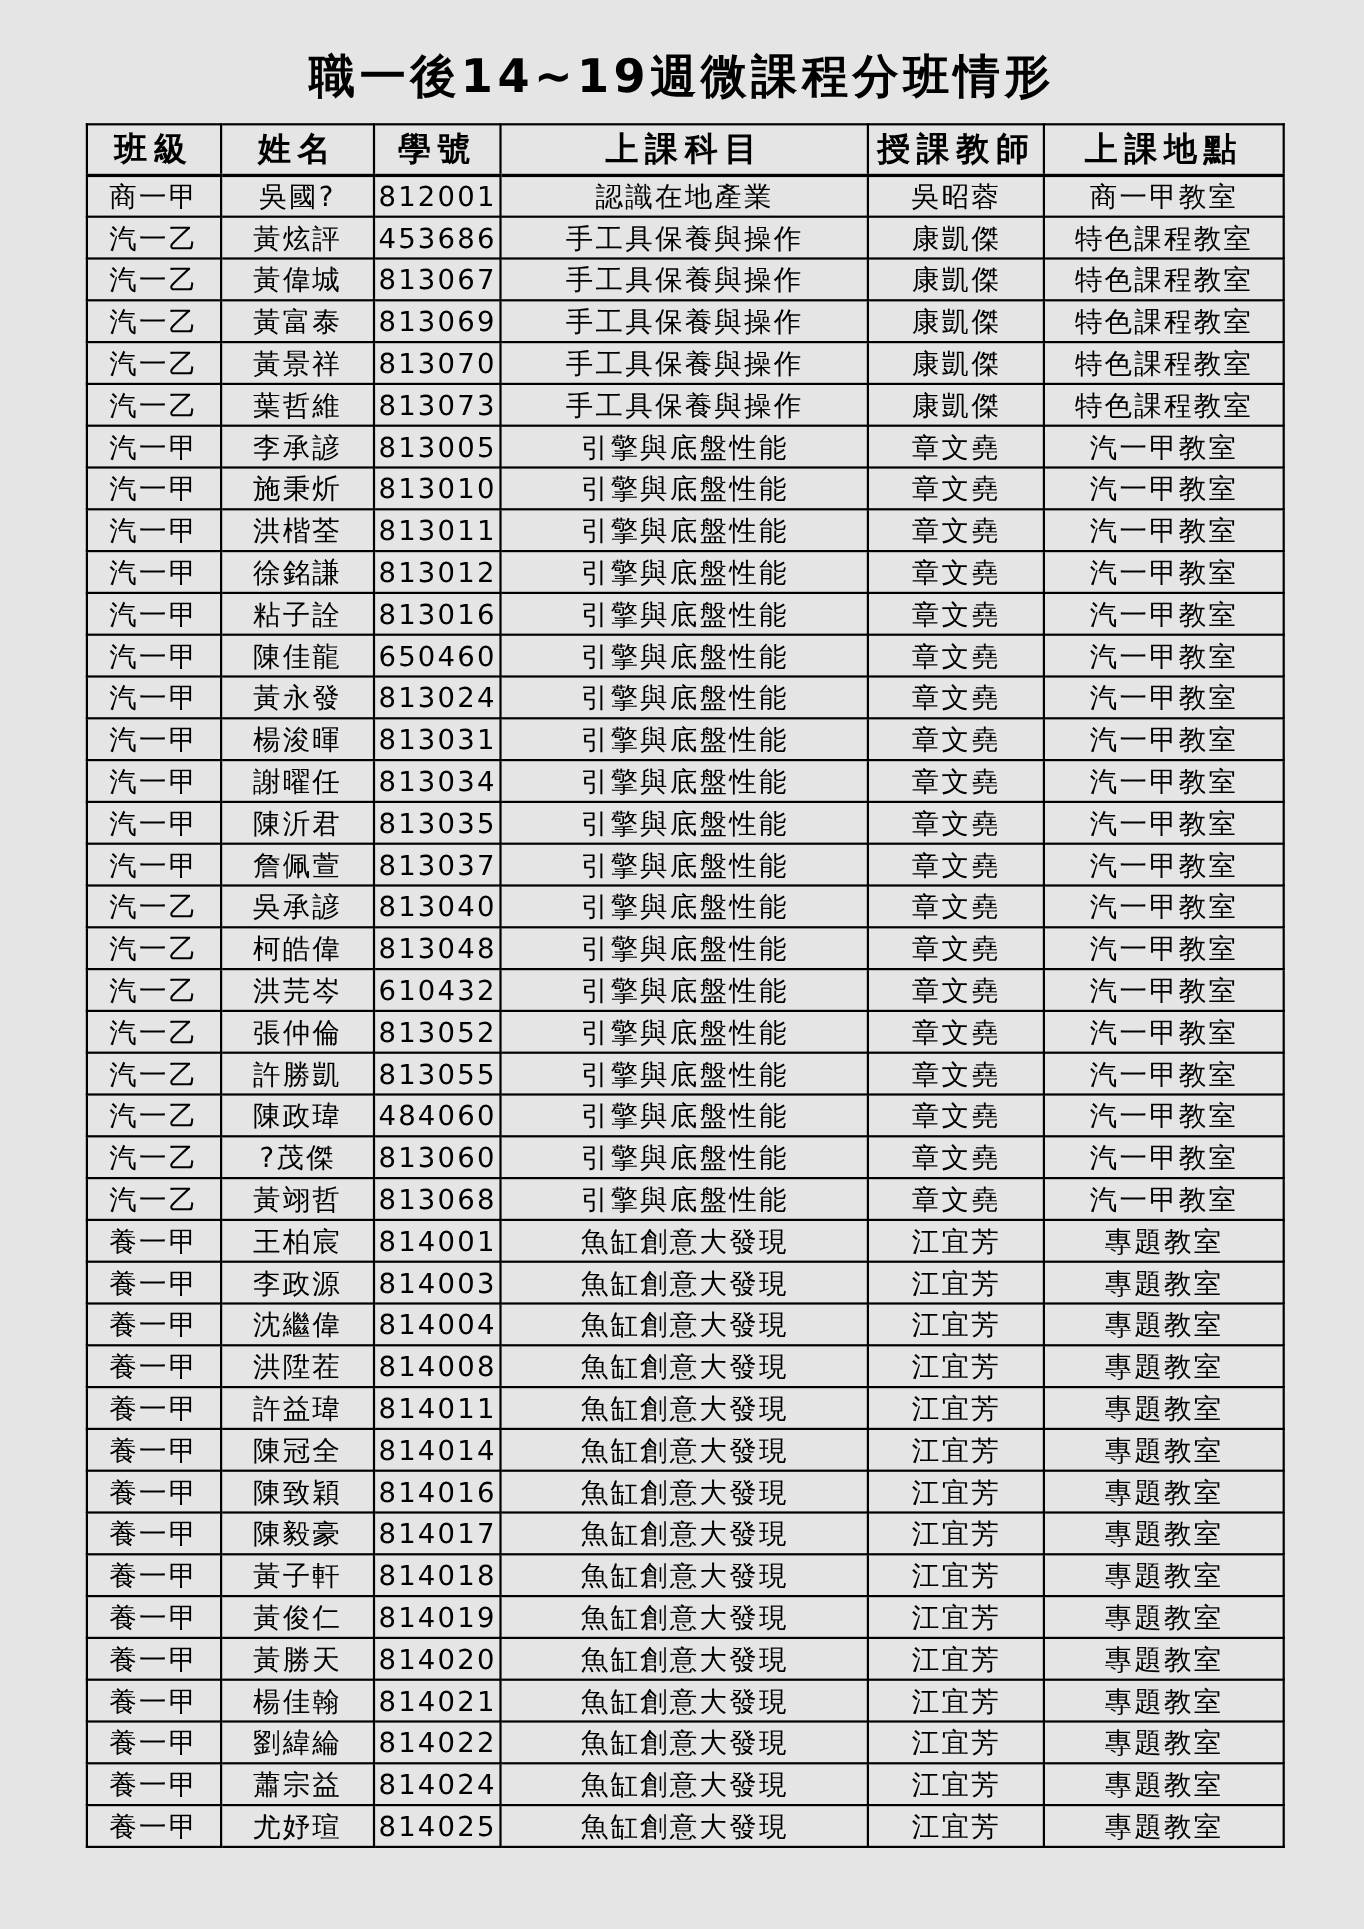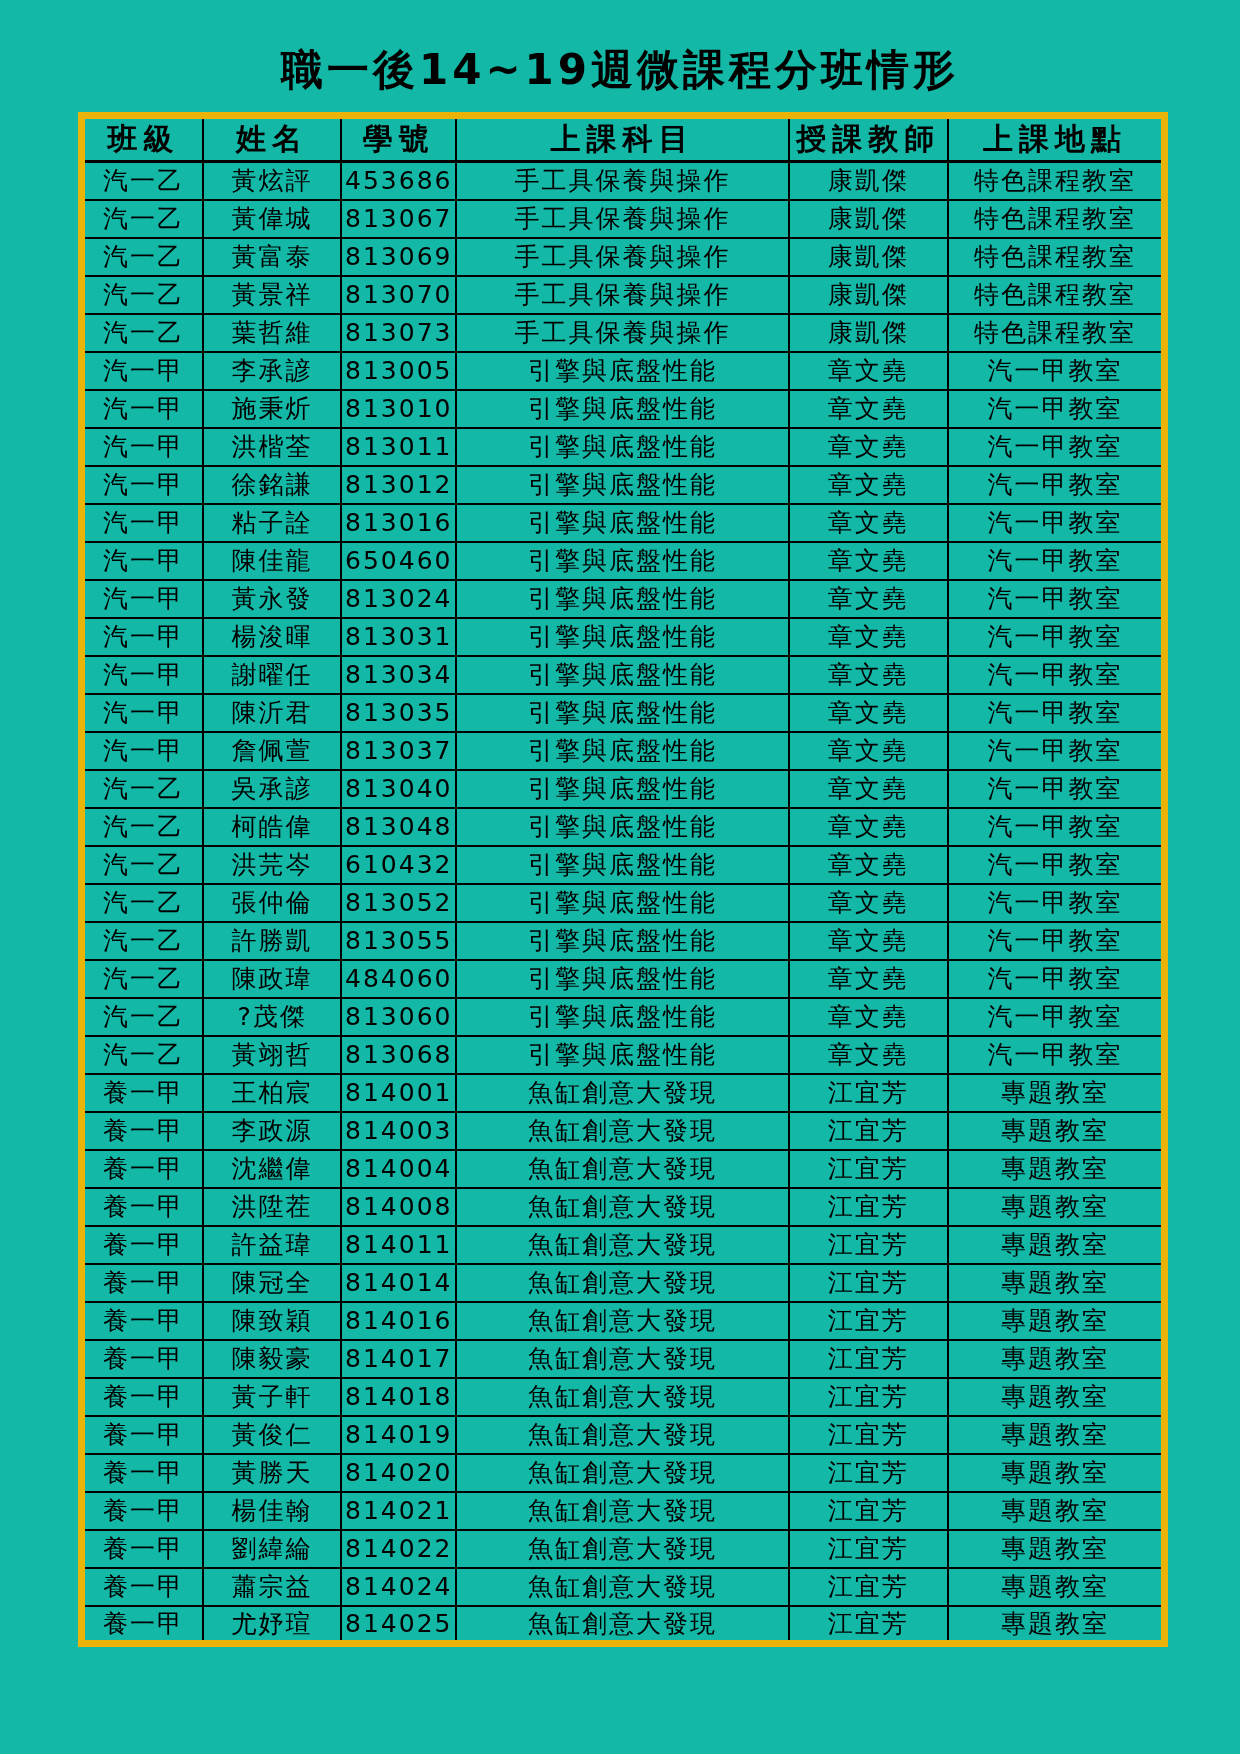--- a/index.html
+++ b/index.html
@@ -12,7 +12,7 @@
   .page {
     width: 1240px;
     height: 1754px;
-    background: #14b8a6;
+    background: #e5e5e5;
     position: relative;
   }
   .doc-title {

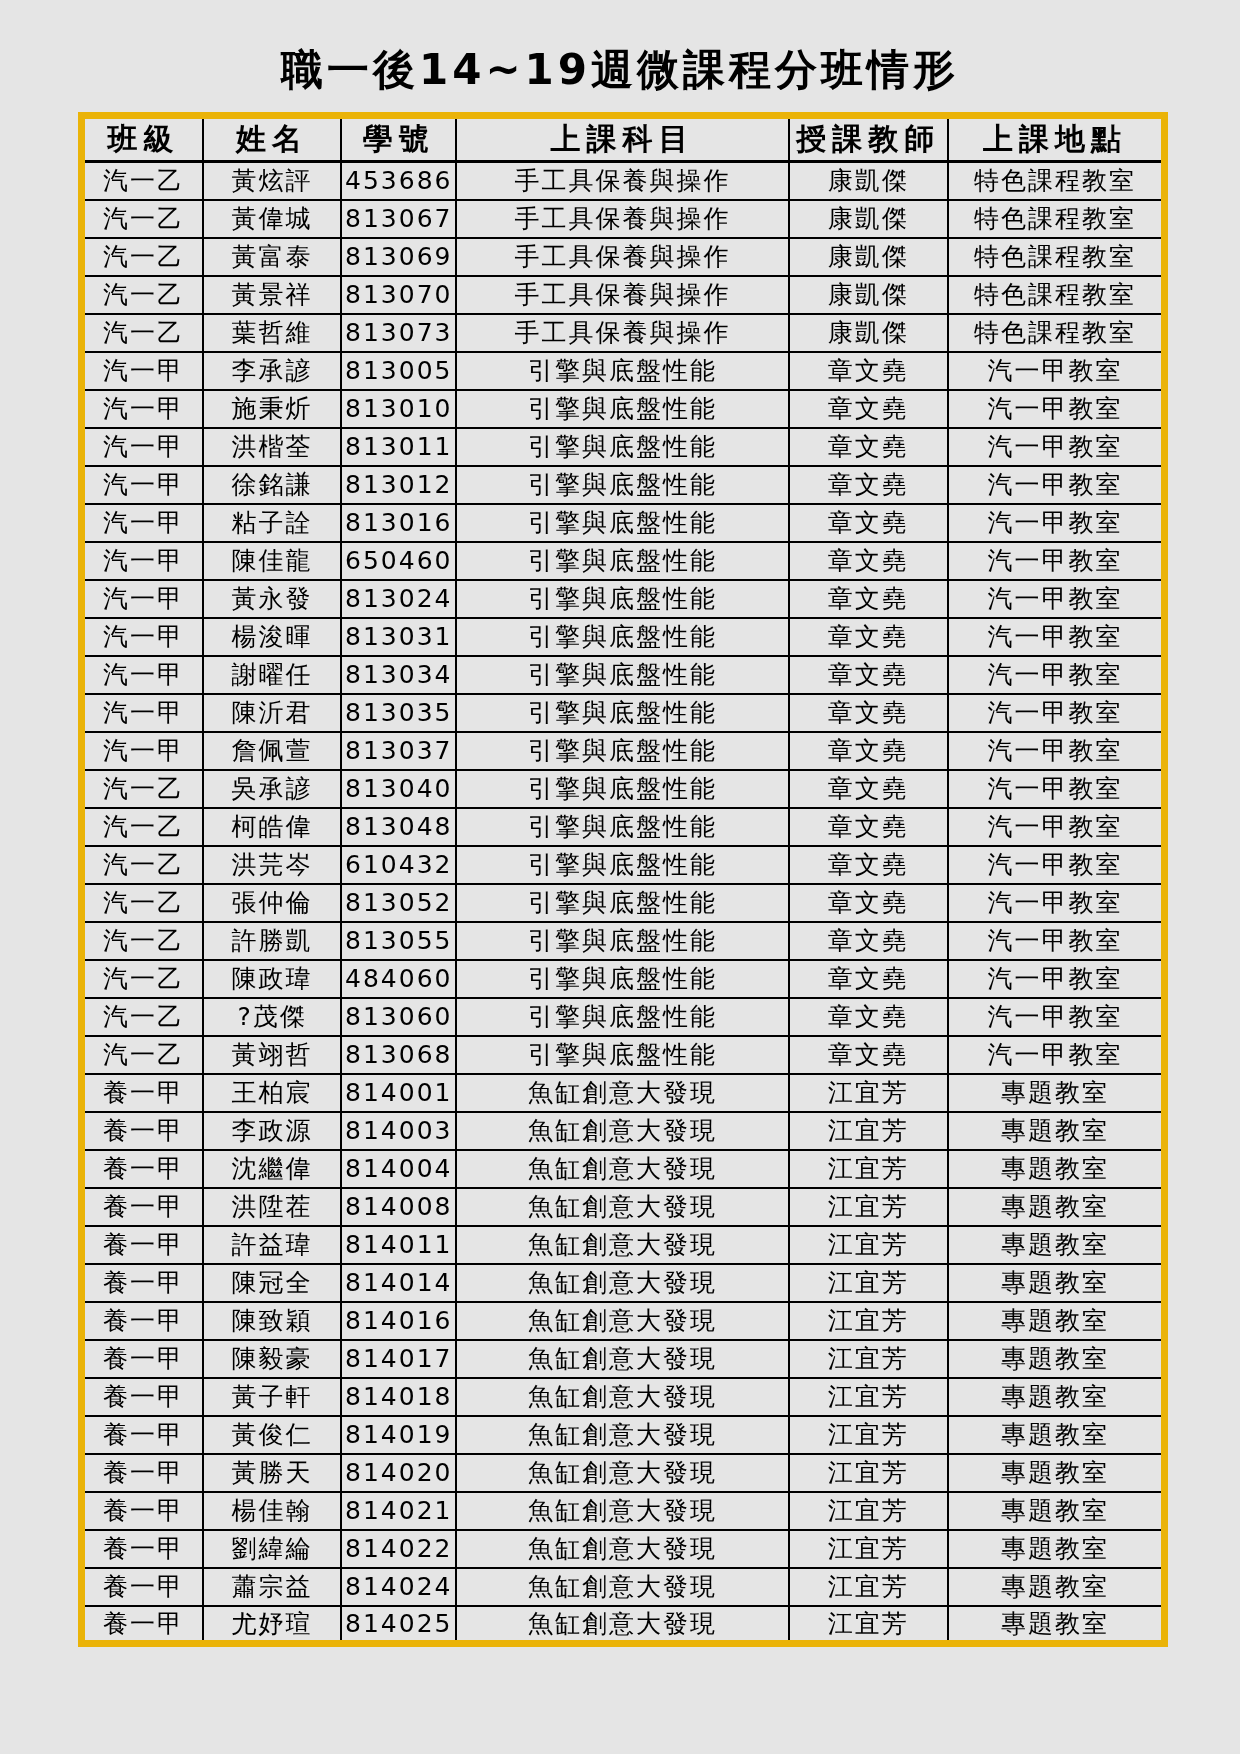--- a/index.html
+++ b/index.html
@@ -28,7 +28,7 @@
     table-layout: fixed;
     width: 1090px;
     margin: 14px 0 0 78px;
-    border: 7px solid #eab308;
+    border: 1px solid #eab308;
   }
   table.assignment th,
   table.assignment td {

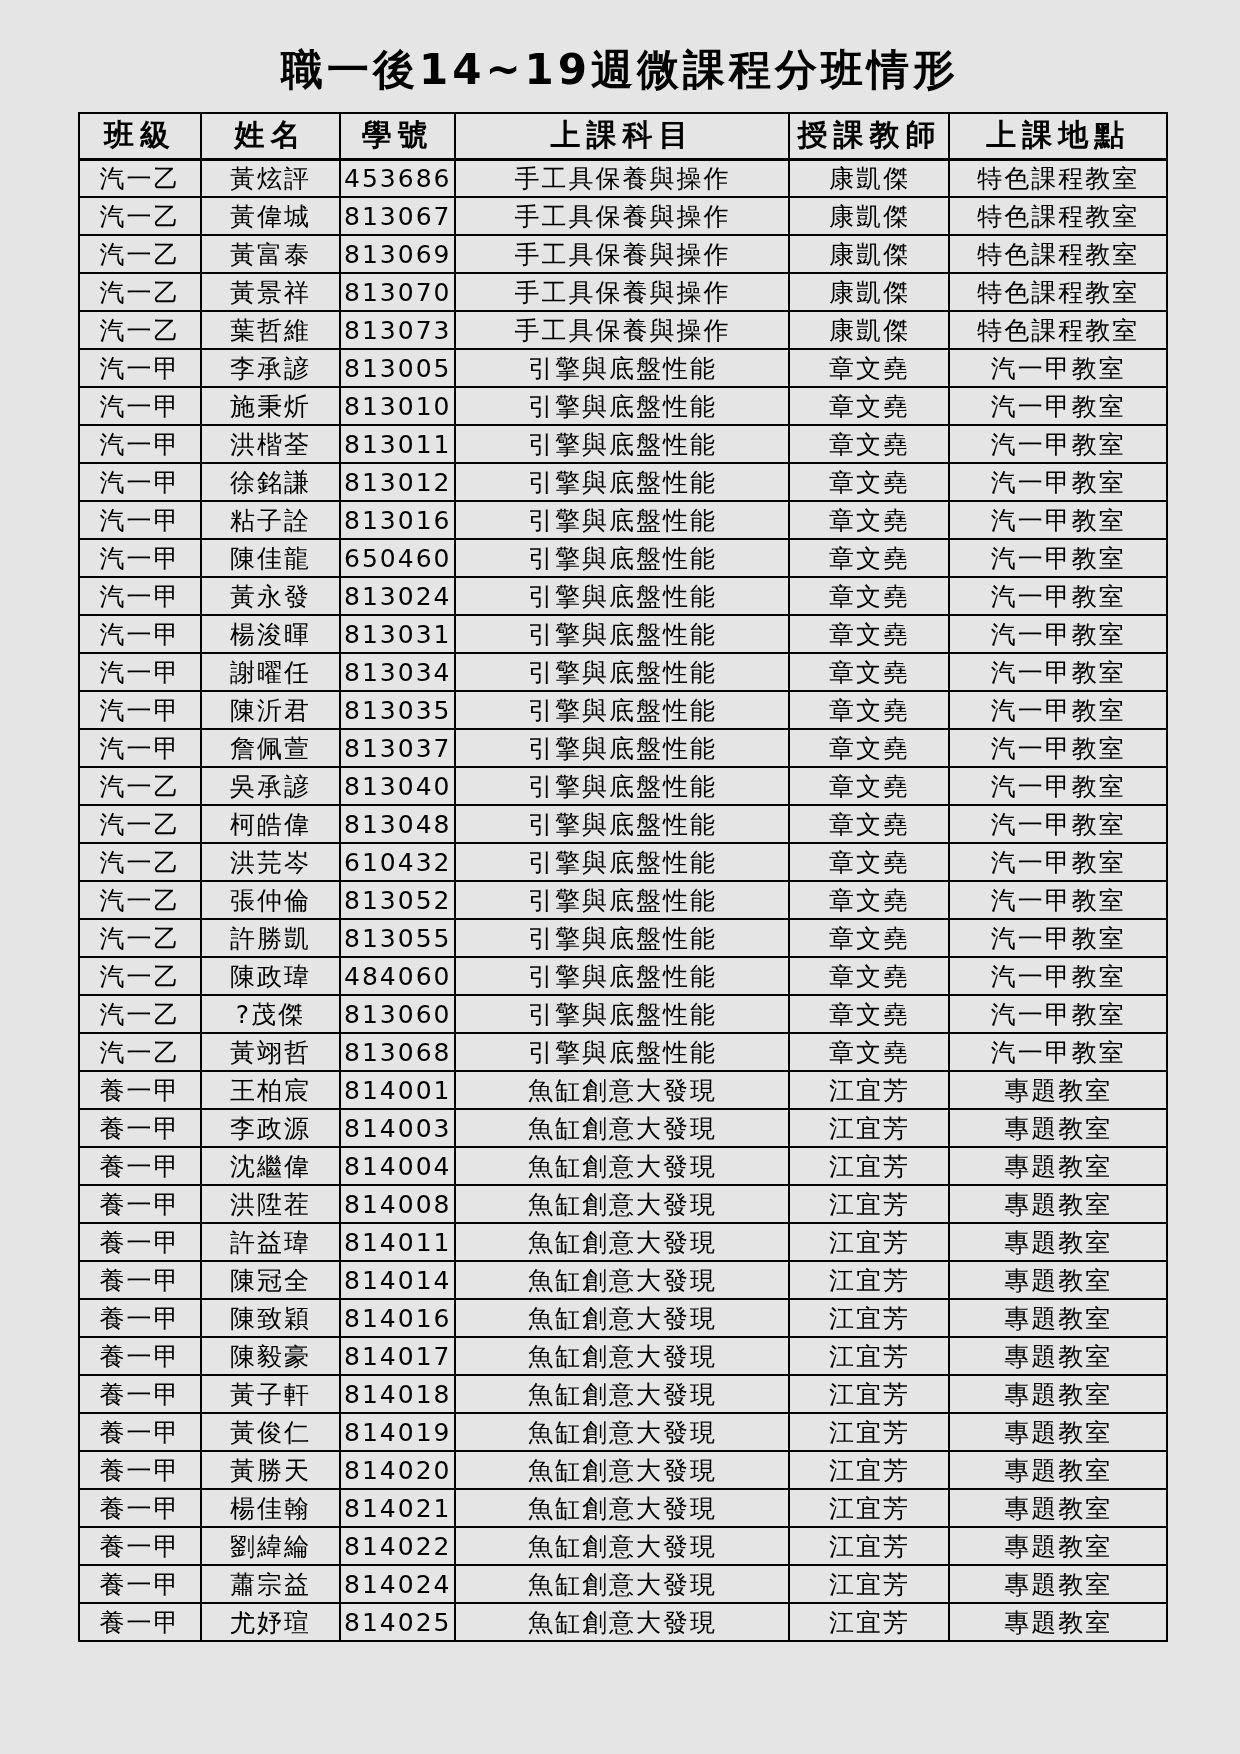--- a/index.html
+++ b/index.html
@@ -90,6 +90,14 @@
     </thead>
     <tbody id="table-body">
         <tr>
+          <td class="cell-class">商一甲</td>
+          <td class="cell-name">吳國?</td>
+          <td class="cell-student-id">812001</td>
+          <td class="cell-subject">認識在地產業</td>
+          <td class="cell-teacher">吳昭蓉</td>
+          <td class="cell-location">商一甲教室</td>
+        </tr>
+        <tr>
           <td class="cell-class">汽一乙</td>
           <td class="cell-name">黃炫評</td>
           <td class="cell-student-id">453686</td>

